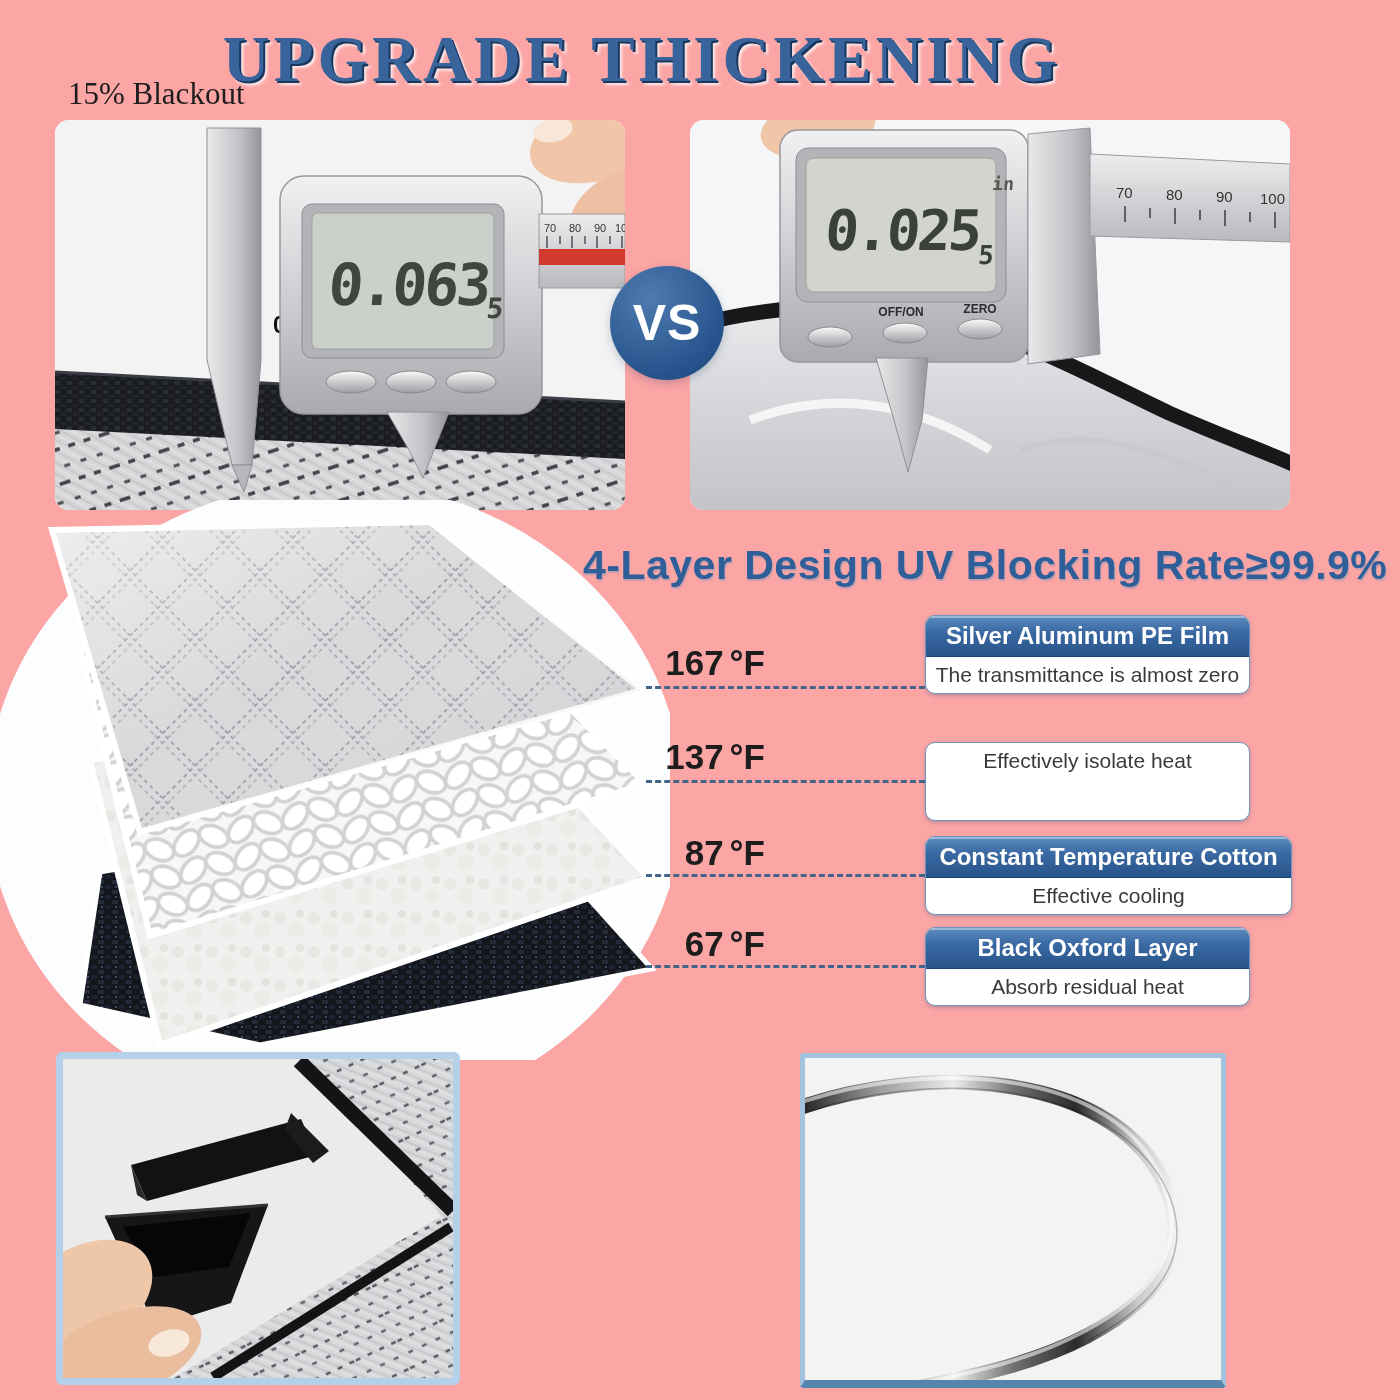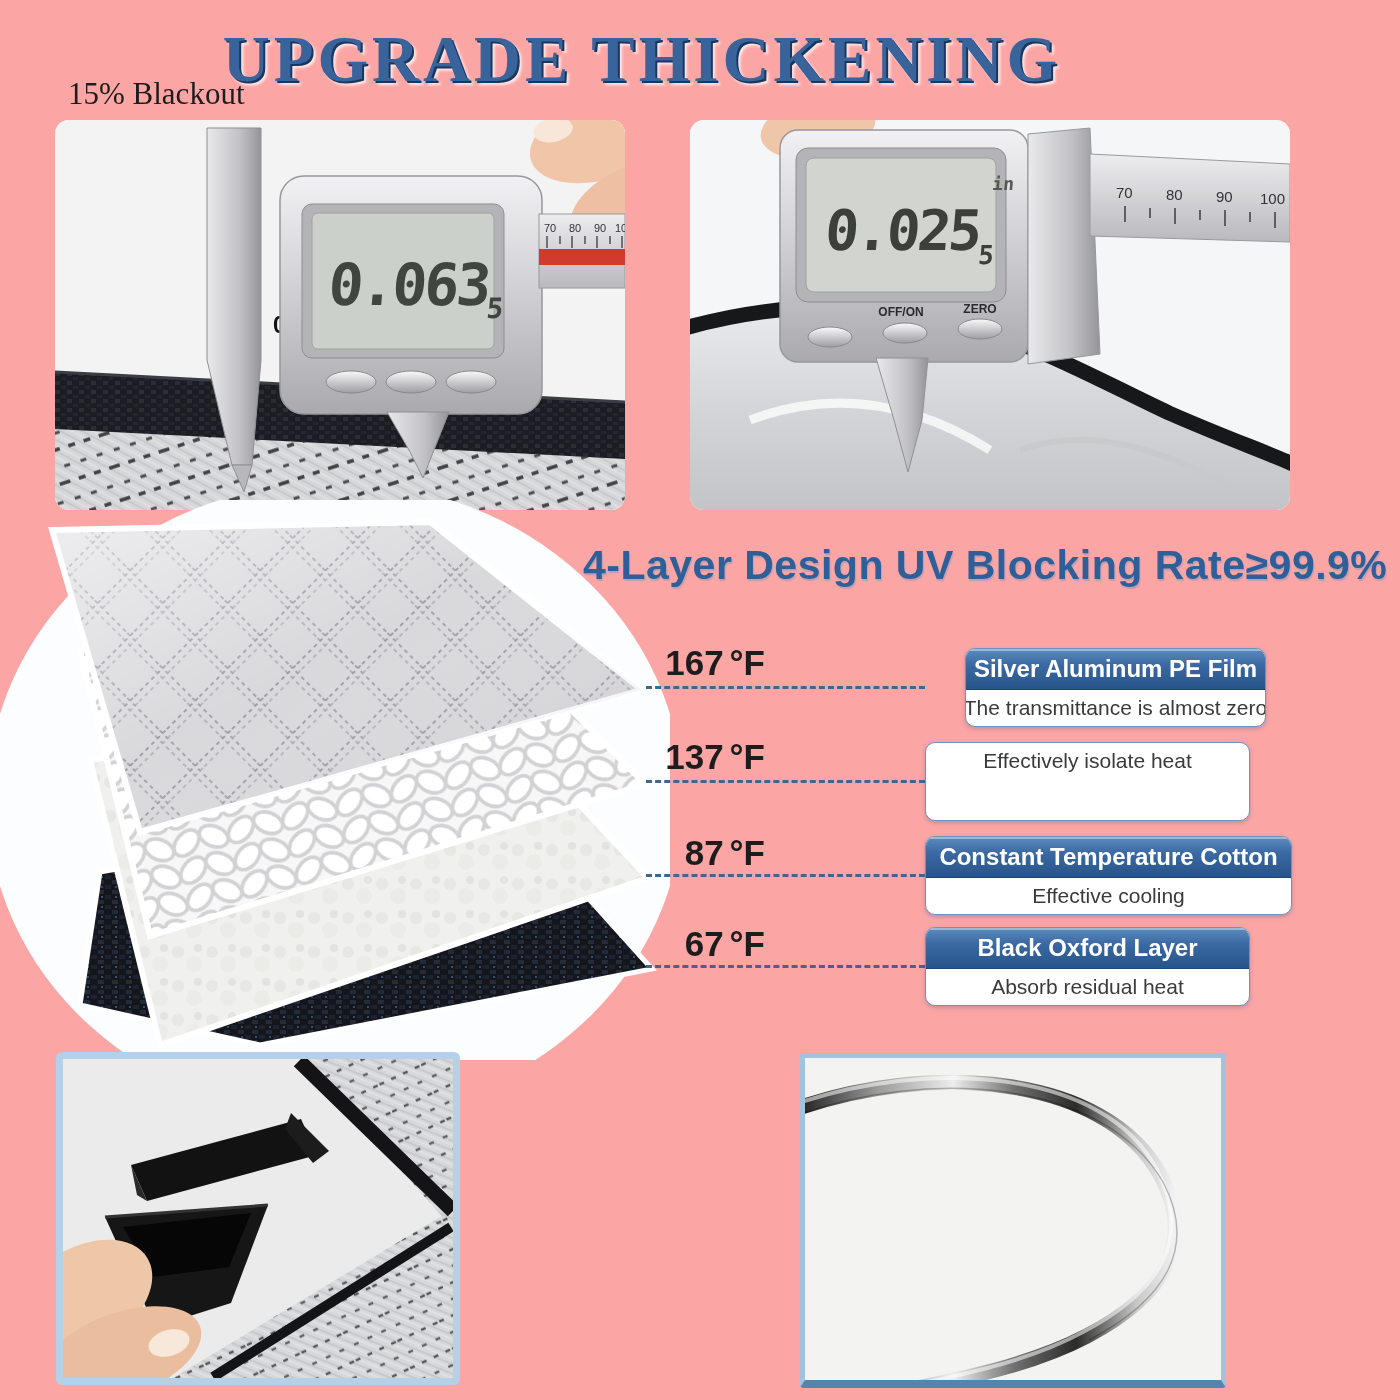--- a/index.html
+++ b/index.html
@@ -229,6 +229,7 @@
     </svg>
   </div>
 
+  <div class="vs">VS</div>
 
   <svg id="layersSvg" viewBox="0 0 670 560">
     <defs>

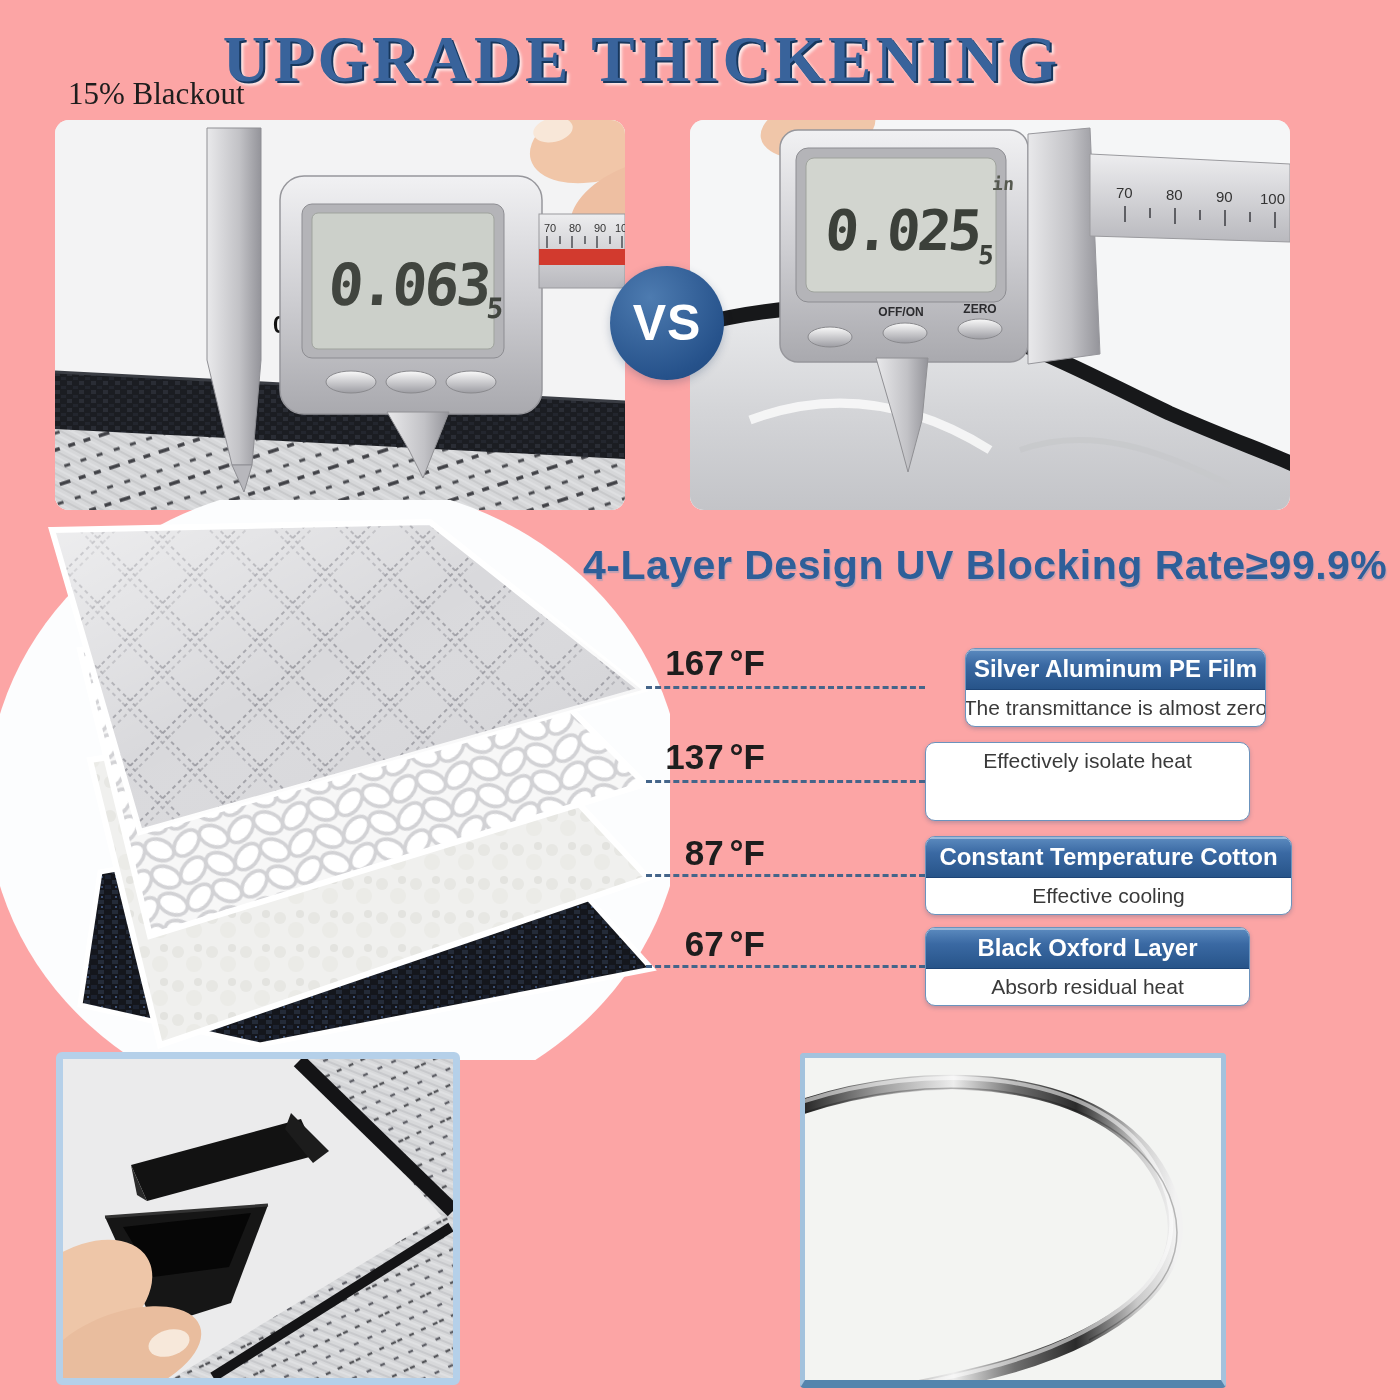--- a/index.html
+++ b/index.html
@@ -287,7 +287,7 @@
     <span>167</span><span class="unit">°F</span>
   </div>
   <div class="leader" style="top:686px;"></div>
-  <div class="infobox" style="top:648px;width:301px;margin-left:40px;">
+  <div class="infobox" style="top:615px;width:325px;">
     <div class="hd">Silver Aluminum PE Film</div>
     <div class="bd">The transmittance is almost zero</div>
   </div>

